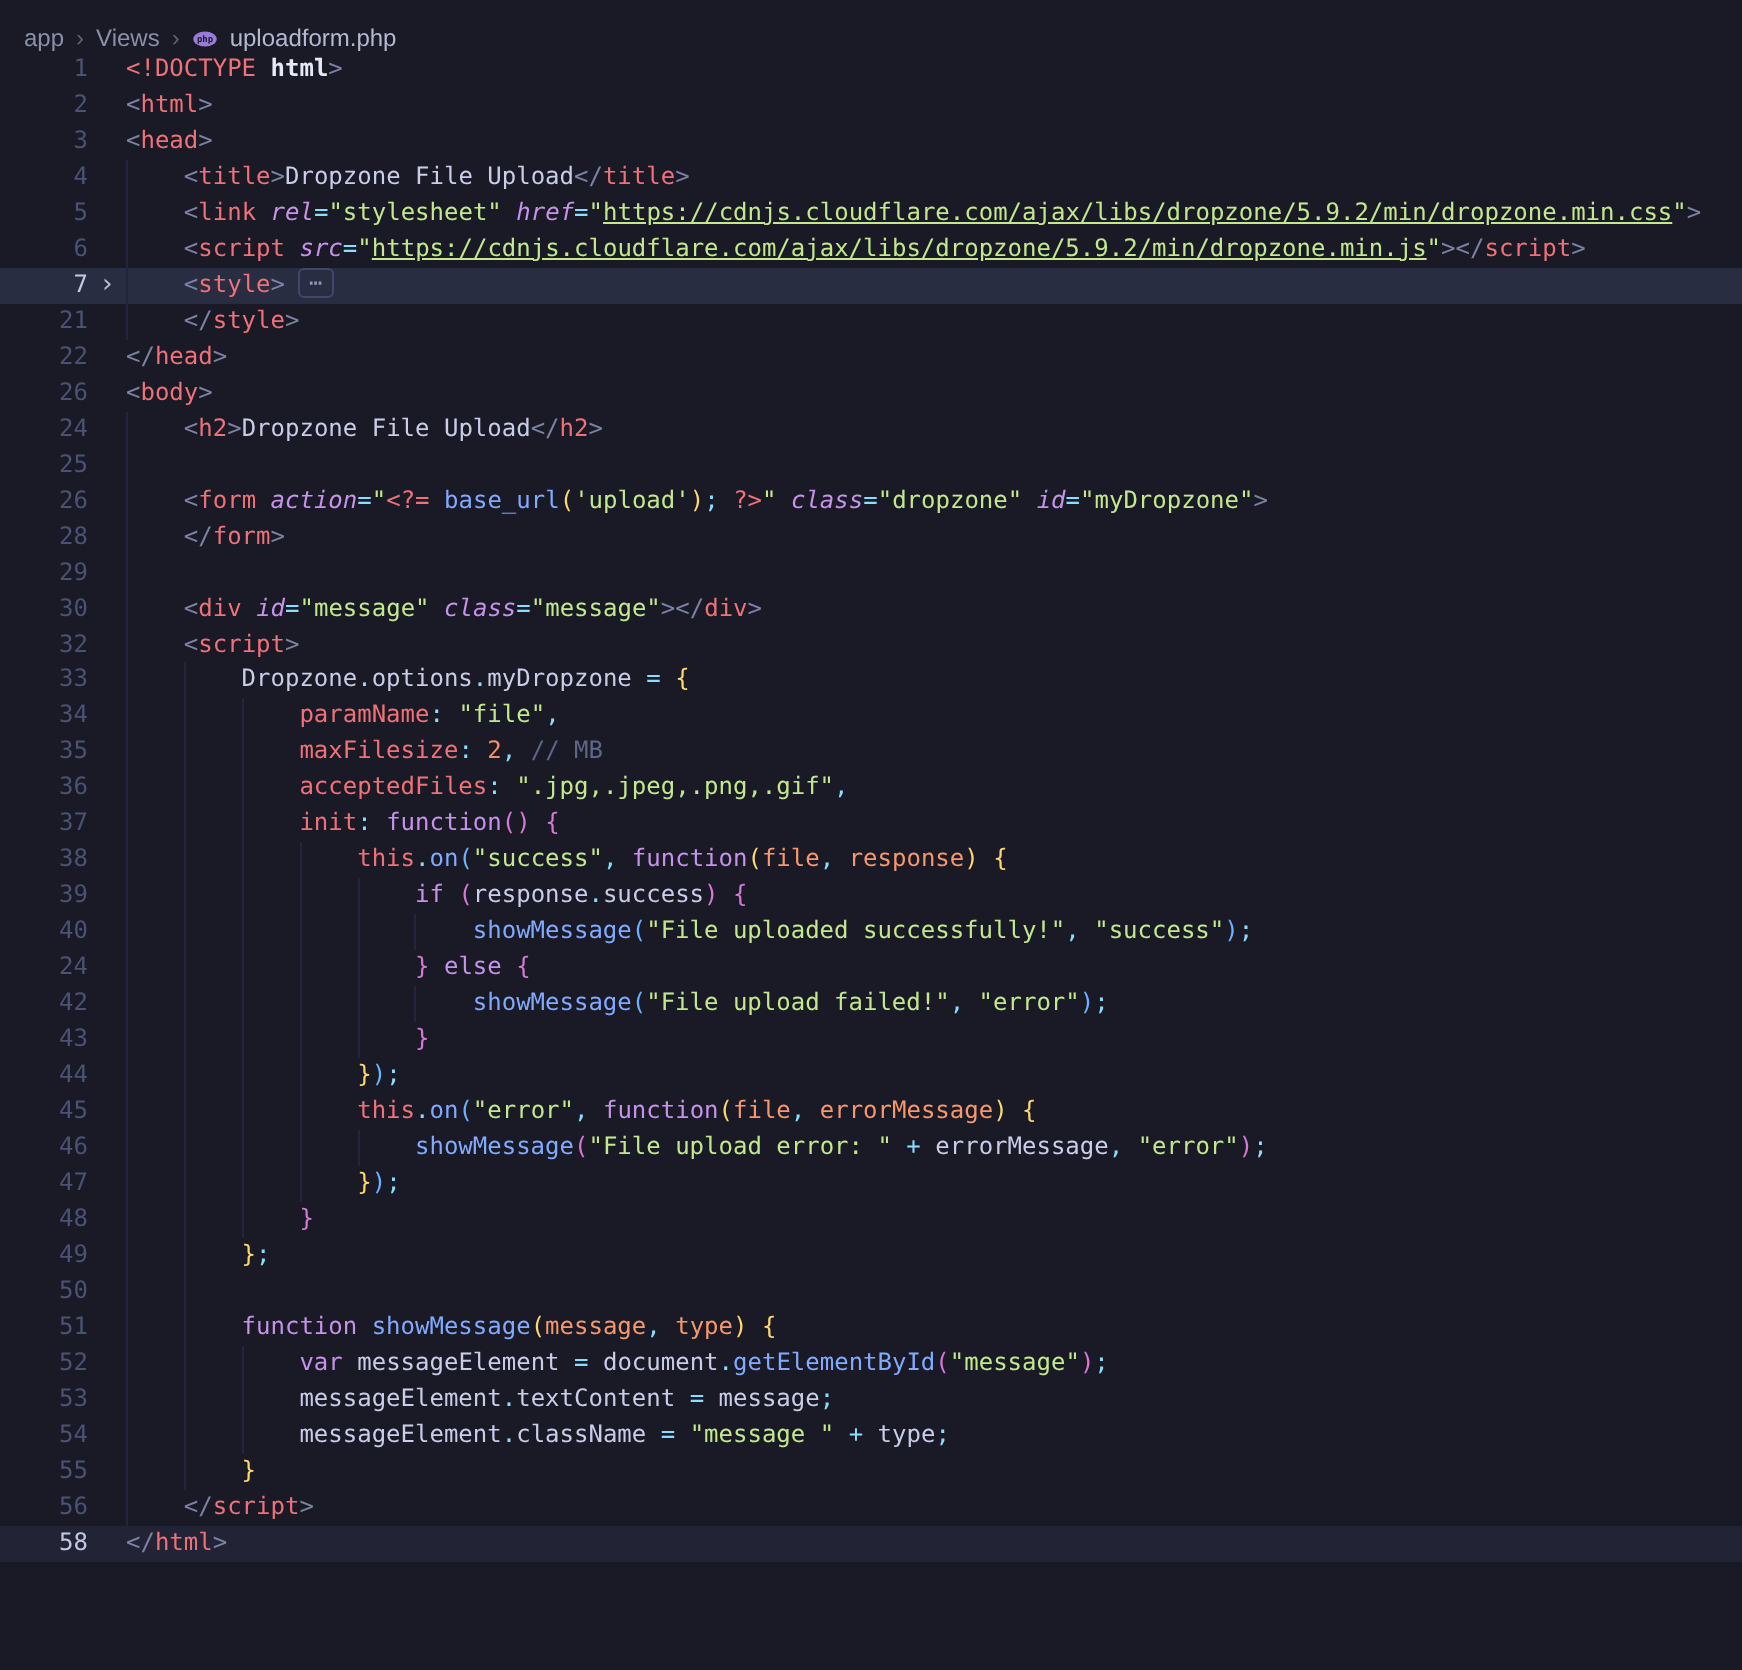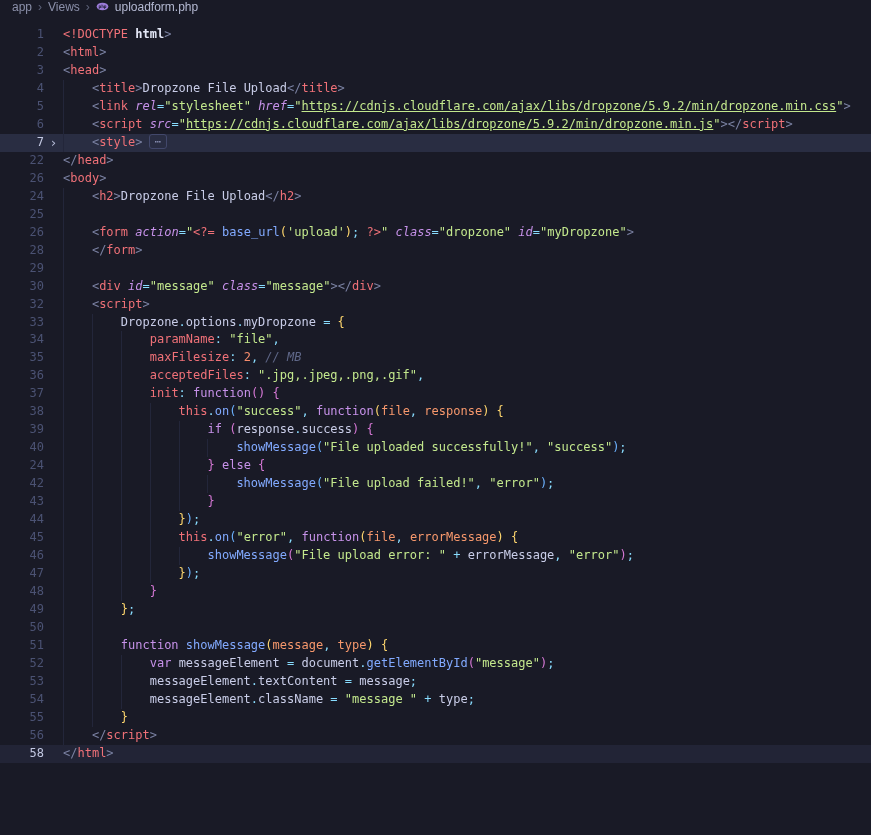--- a/index.html
+++ b/index.html
@@ -18,7 +18,7 @@
   html,body{width:871px;height:835px}
   body{background:var(--bg);overflow:hidden;font-family:"DejaVu Sans Mono",monospace}
 
-  .breadcrumb{height:26px;display:flex;align-items:flex-start;padding-left:12px;gap:6px;
+  .breadcrumb{height:26px;display:flex;align-items:flex-end;padding-left:12px;gap:6px;
     font-family:"Liberation Sans",sans-serif;font-size:12px;color:var(--breadcrumb_fg)}
   .breadcrumb .sep{color:var(--sep_fg);font-size:12px}
   .breadcrumb .crumb{cursor:default}

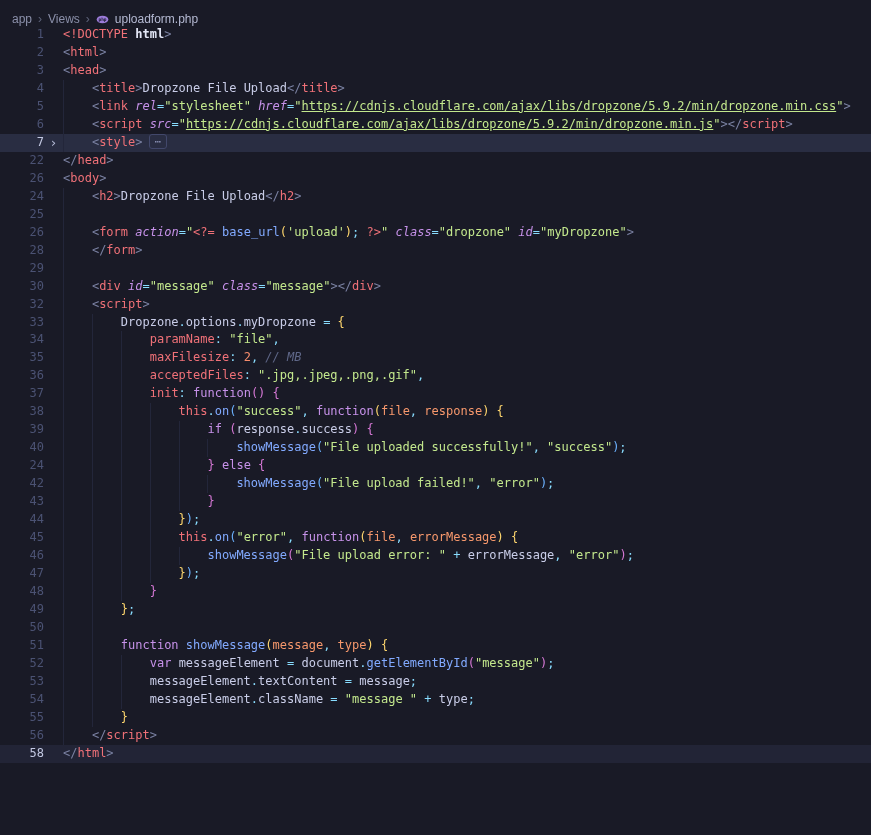--- a/index.html
+++ b/index.html
@@ -112,6 +112,11 @@
         <div class="code"><span class="guide" style="left: 0ch;"></span>    <span class="tok-p">&lt;</span><span class="tok-tag">style</span><span class="tok-p">&gt;</span><span class="tok-fold">⋯</span></div>
       </div>
       <div class="line">
+        <div class="gutter">21</div>
+        <div class="foldcol"></div>
+        <div class="code"><span class="guide" style="left: 0ch;"></span>    <span class="tok-p">&lt;/</span><span class="tok-tag">style</span><span class="tok-p">&gt;</span></div>
+      </div>
+      <div class="line">
         <div class="gutter">22</div>
         <div class="foldcol"></div>
         <div class="code"><span class="tok-p">&lt;/</span><span class="tok-tag">head</span><span class="tok-p">&gt;</span></div>

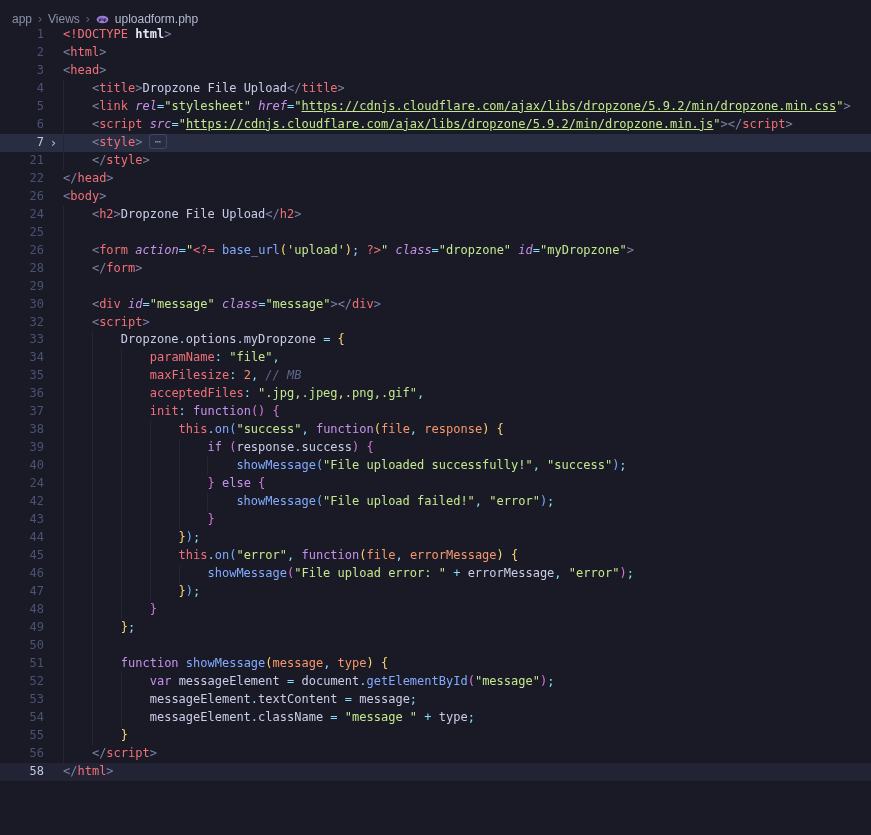--- a/index.html
+++ b/index.html
@@ -47,7 +47,7 @@
   .tok-fn{color:var(--func)}
   .tok-param{color:var(--param)}
   .tok-num{color:var(--number)}
-  .tok-cmt{color:var(--comment);font-style:italic}
+  .tok-cmt{color:var(--comment);}
   .tok-prop{color:var(--property)}
   .tok-b1{color:var(--bracket1)}
   .tok-b2{color:var(--bracket2)}

